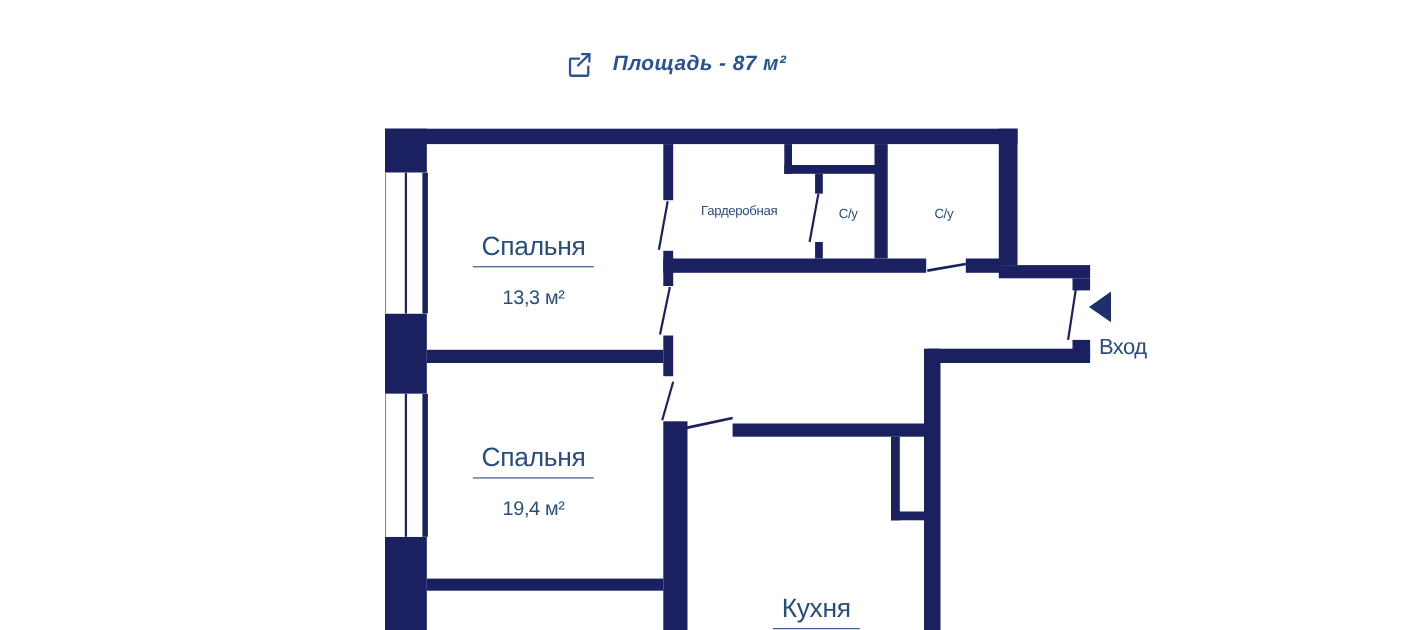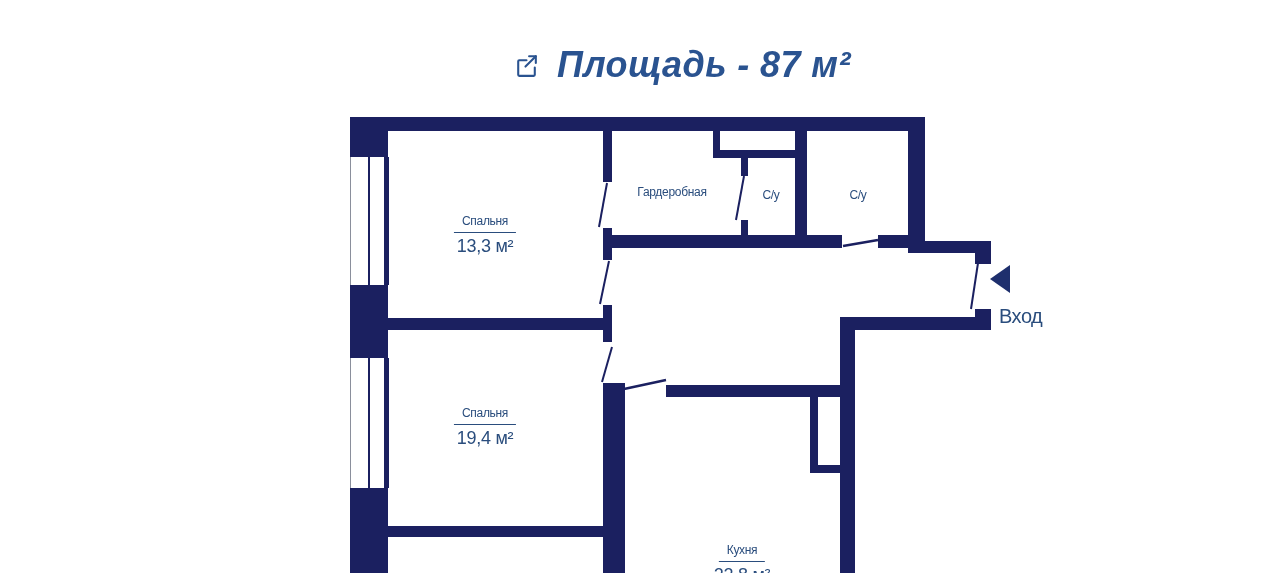--- a/index.html
+++ b/index.html
@@ -13,7 +13,7 @@
 
   
   .hdr{position:absolute;left:512px;top:44px;display:flex;align-items:center;gap:16px;}
-  .hdr .ttl{color:var(--title);font-style:italic;font-weight:700;font-size:36px;letter-spacing:.4px;white-space:nowrap;}
+  .hdr .ttl{color:var(--title);font-style:italic;font-weight:700;font-size:19px;letter-spacing:.4px;white-space:nowrap;}
   .hdr svg{display:block;}
 
   

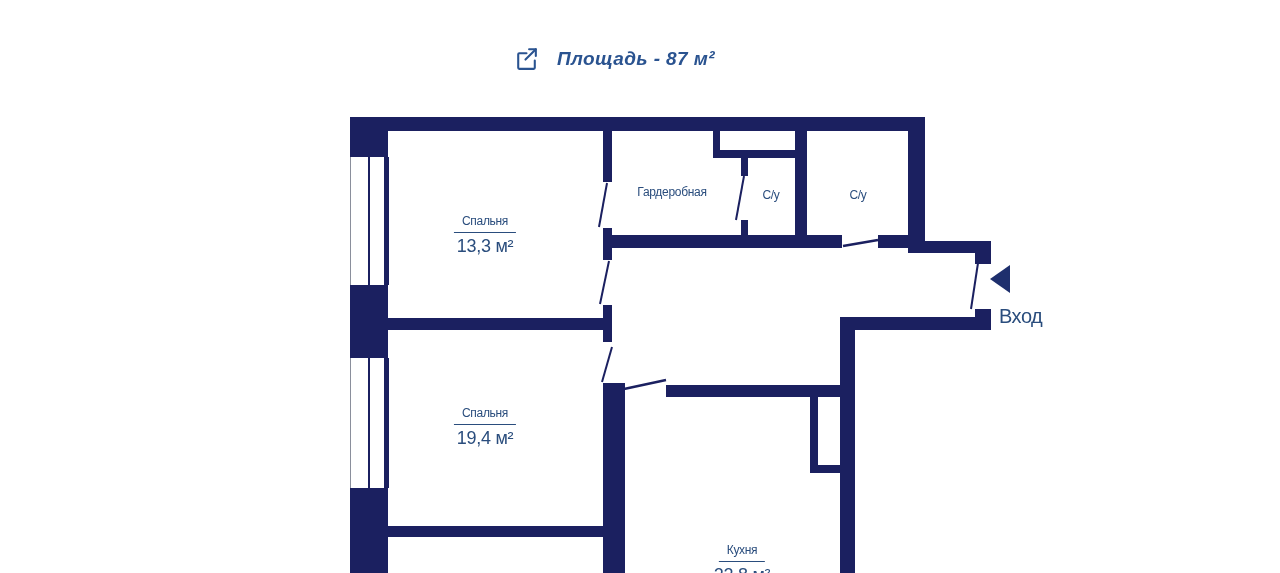--- a/index.html
+++ b/index.html
@@ -26,7 +26,7 @@
 
   
   .room-label{position:absolute;transform:translateX(-50%);text-align:center;color:var(--label);letter-spacing:-0.3px;}
-  .room-name{display:inline-block;font-size:12px;line-height:1.15;}
+  .room-name{display:inline-block;font-size:24px;line-height:1.15;}
   .room-name.u{border-bottom:1.5px solid var(--label);padding:0 8px 3px;}
   .room-area{font-size:18px;margin-top:3px;}
   .room-label.sm .room-name{font-size:12px;}

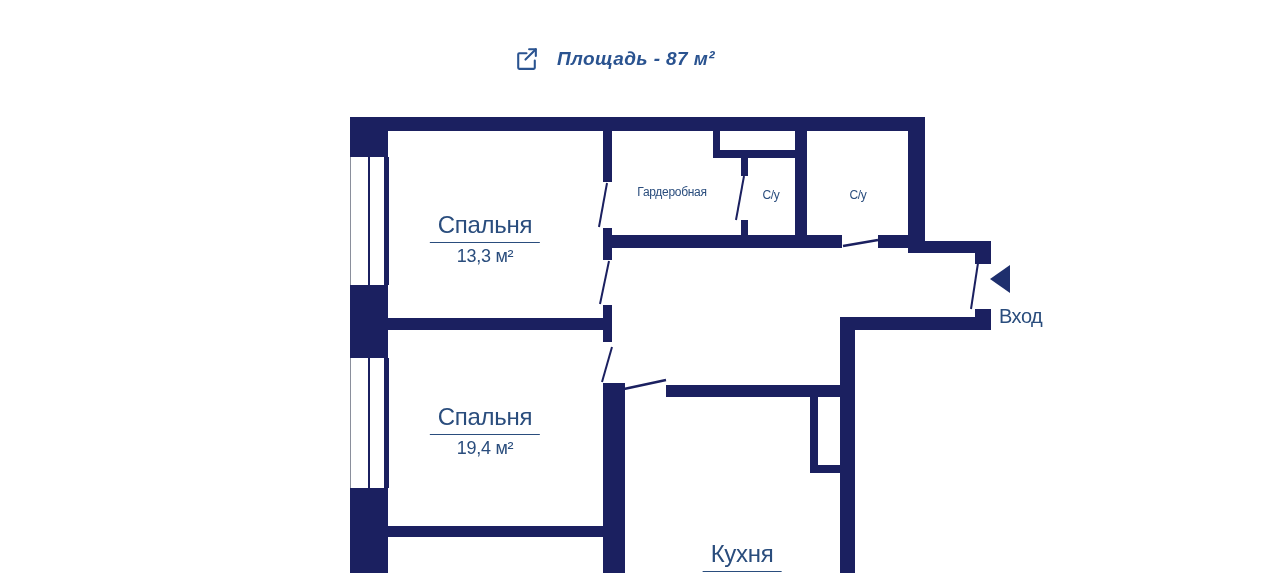--- a/index.html
+++ b/index.html
@@ -28,7 +28,7 @@
   .room-label{position:absolute;transform:translateX(-50%);text-align:center;color:var(--label);letter-spacing:-0.3px;}
   .room-name{display:inline-block;font-size:24px;line-height:1.15;}
   .room-name.u{border-bottom:1.5px solid var(--label);padding:0 8px 3px;}
-  .room-area{font-size:18px;margin-top:3px;}
+  .room-area{font-size:18px;margin-top:17px;}
   .room-label.sm .room-name{font-size:12px;}
 
   .vhod{position:absolute;left:999px;top:305px;color:var(--label);font-size:20px;letter-spacing:-0.5px;}

